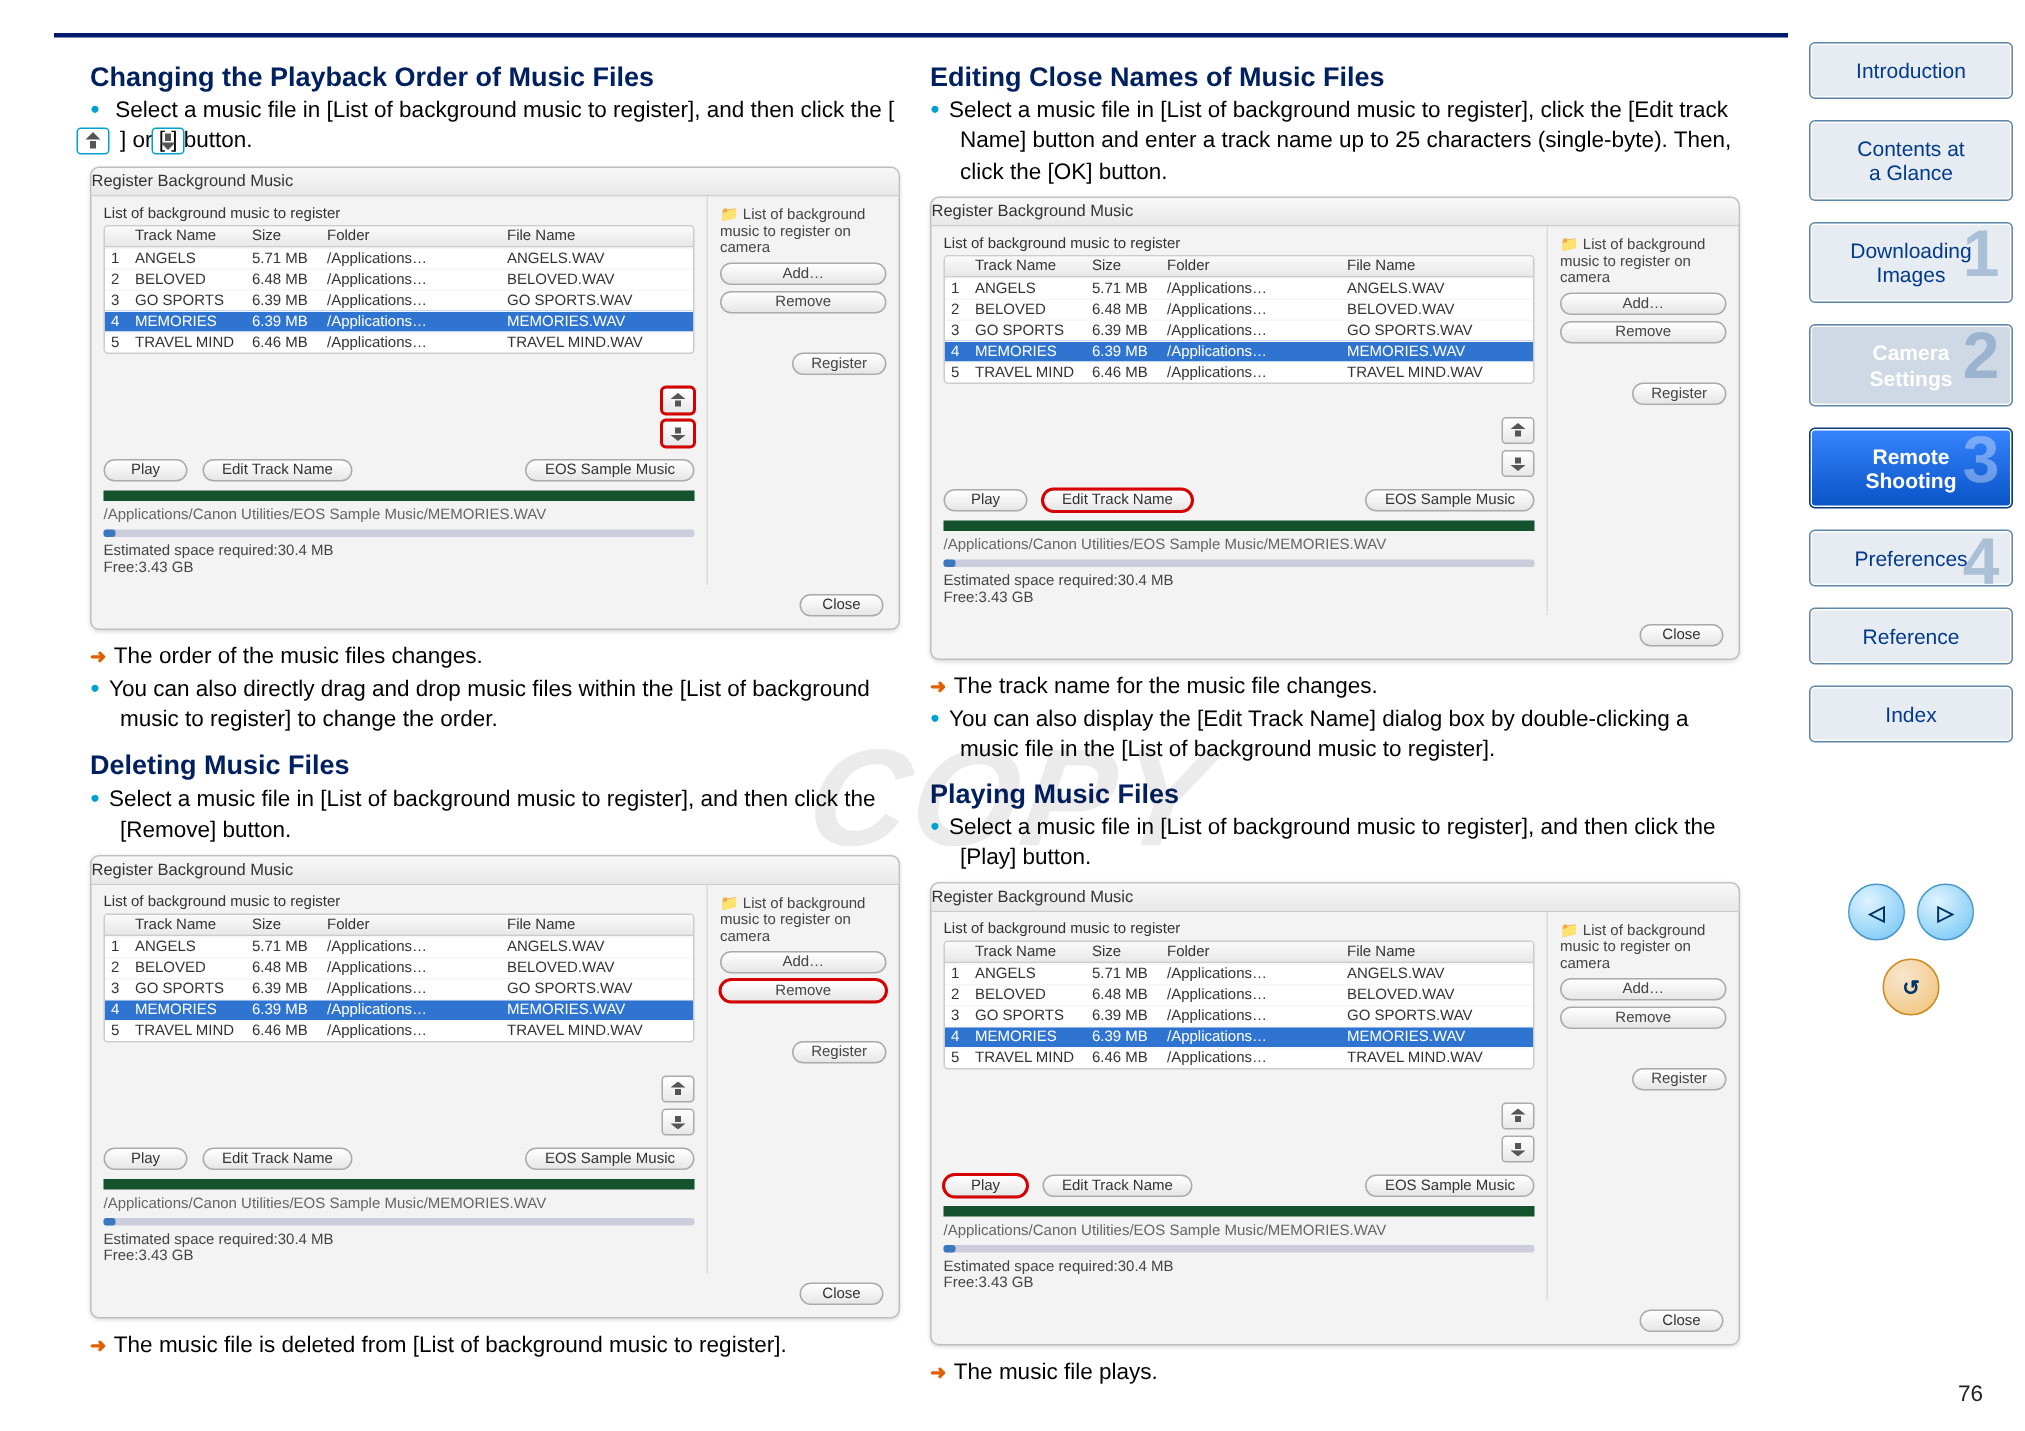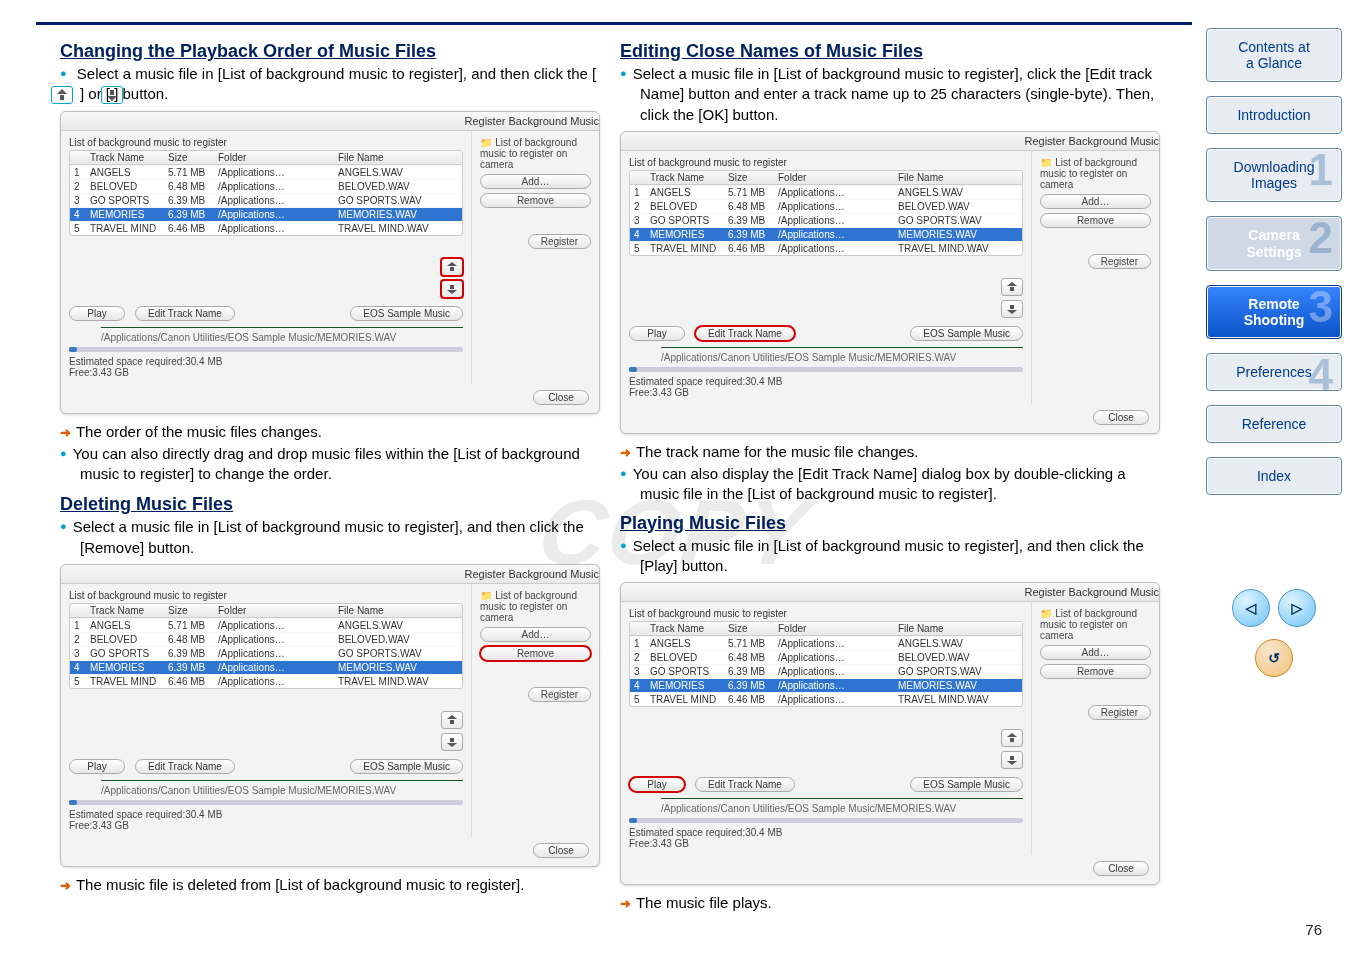--- a/index.html
+++ b/index.html
@@ -31,7 +31,6 @@
     color: #002060;
     font-size: 18px;
     margin: 4px 0 2px 0;
-    text-decoration: underline;
   }
   .bullet-blue::before {
     content: "●"; color: #00a0d2; font-size: 11px; margin-right: 6px; position: relative; top:-2px;

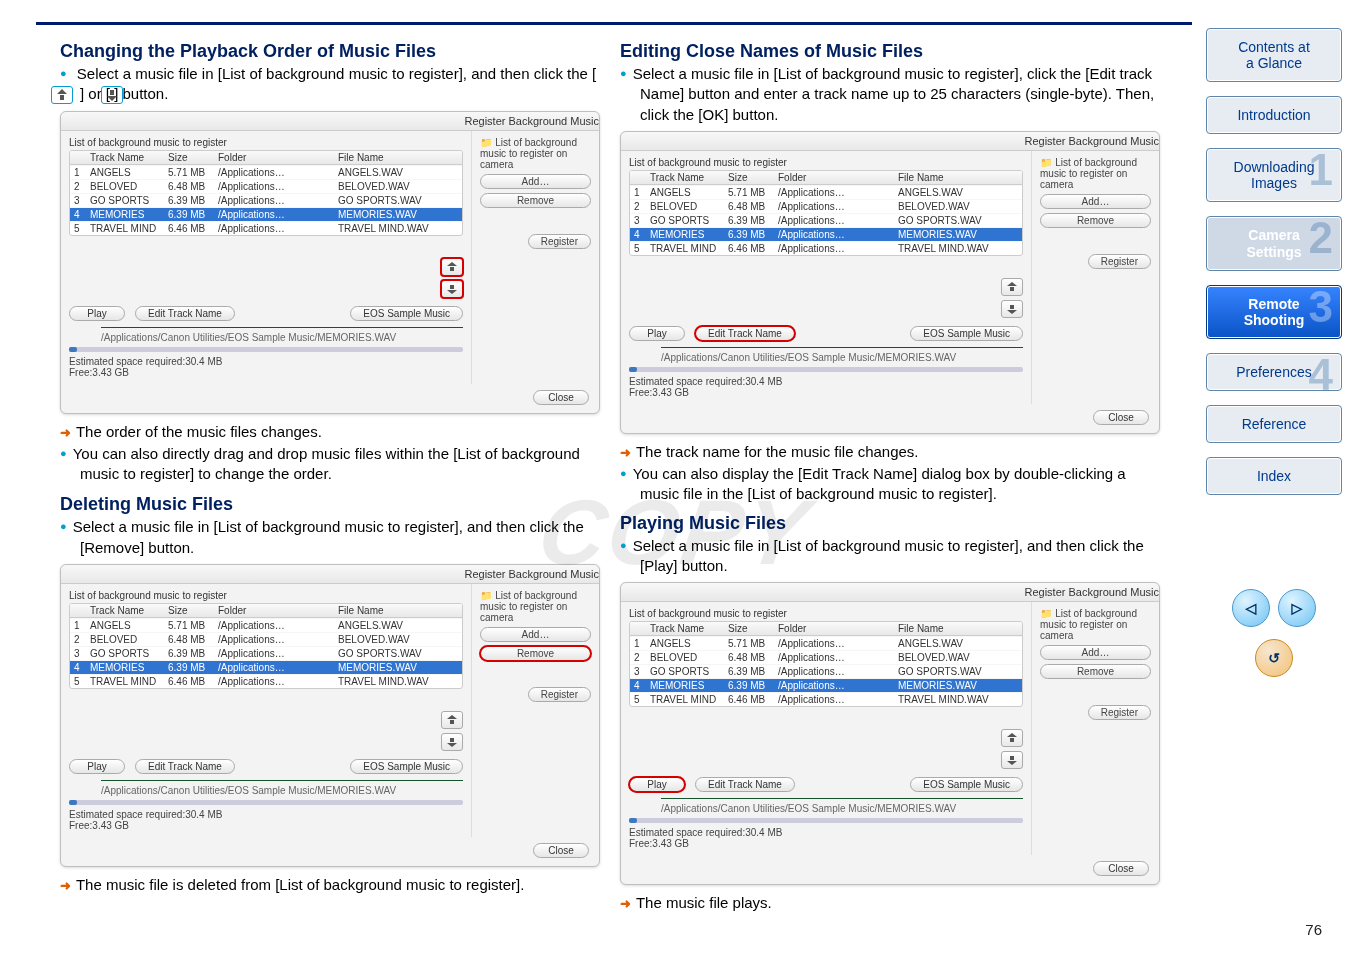--- a/index.html
+++ b/index.html
@@ -580,11 +580,11 @@
 </div>
 
 <div class="sidebar">
+  <div class="navbtn">Introduction</div>
   <div class="navbtn double">
     <span>Contents at</span>
     <span>a Glance</span>
   </div>
-  <div class="navbtn">Introduction</div>
   <div class="navbtn double">
     <span class="bignum">1</span>
     <span>Downloading</span>

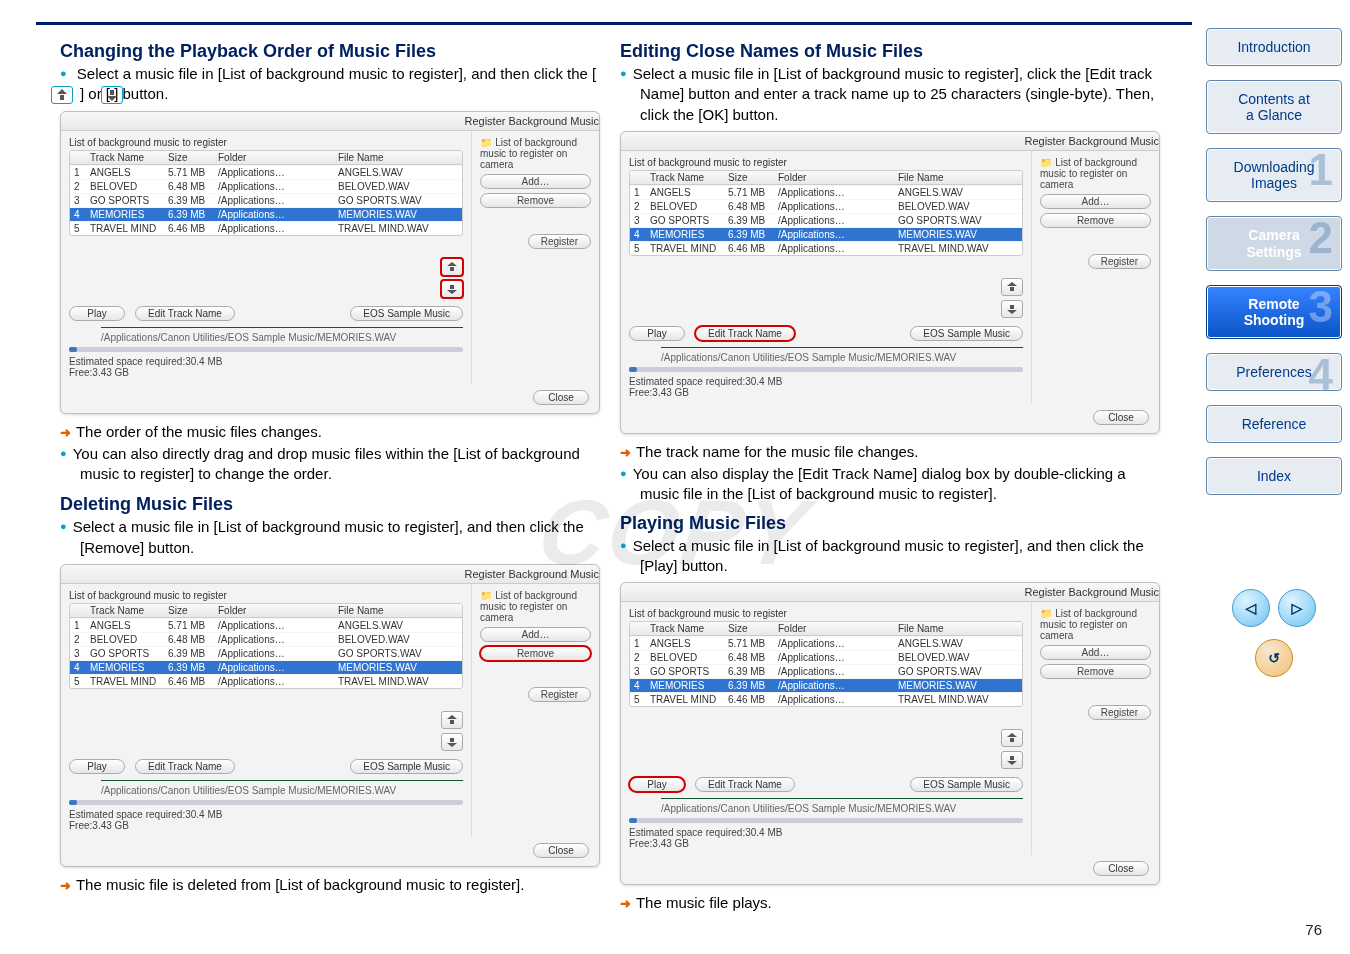--- a/index.html
+++ b/index.html
@@ -63,7 +63,7 @@
     color: #333;
   }
   .dtitle {
-    text-align: right;
+    text-align: left;
     font-size: 11px;
     padding: 3px 0;
     background: linear-gradient(#f8f8f8,#e8e8e8);

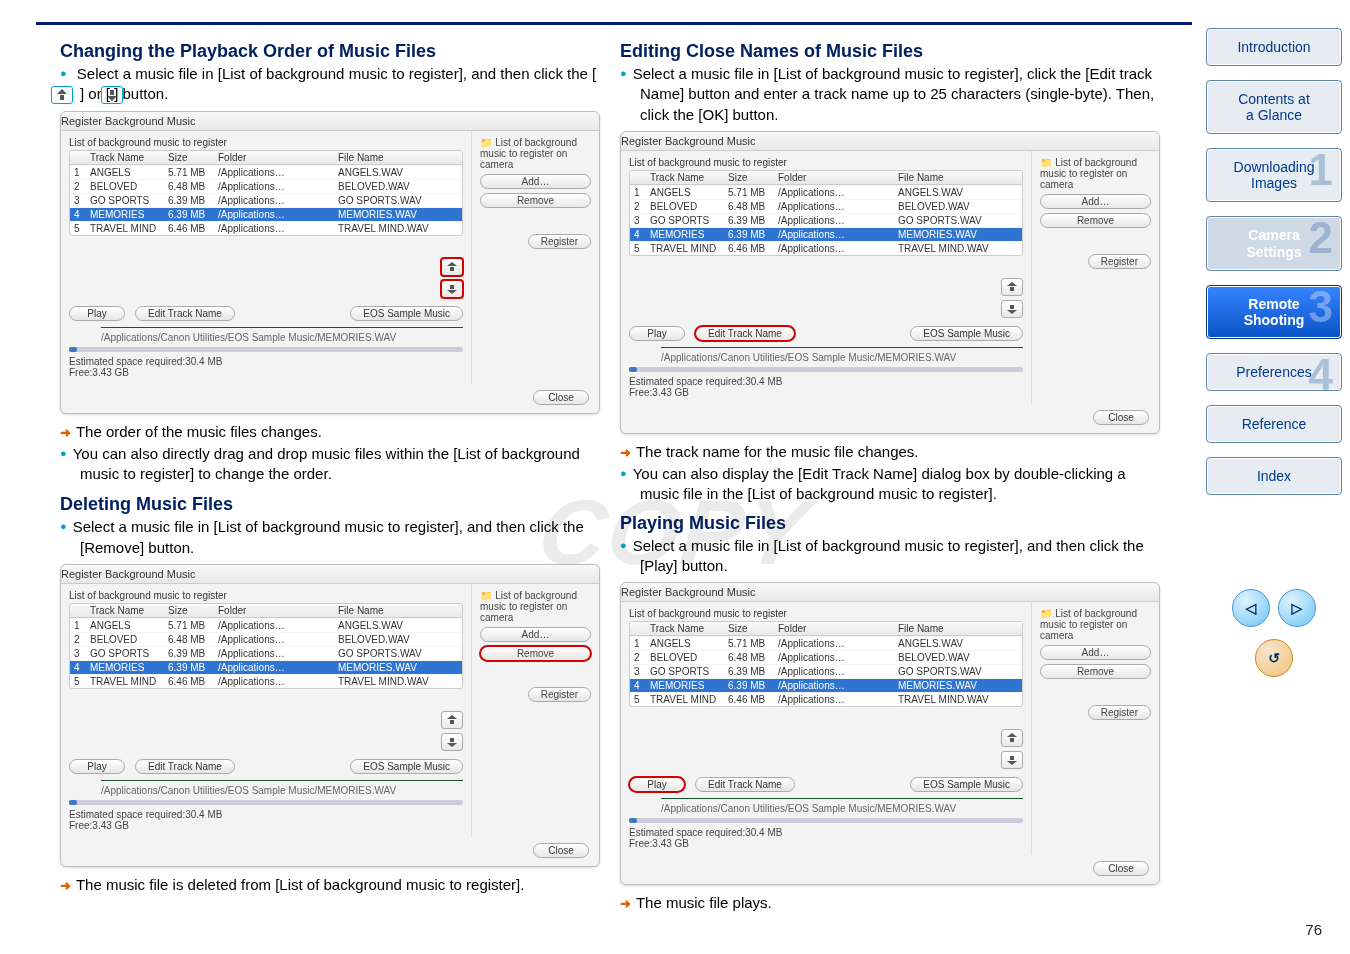--- a/index.html
+++ b/index.html
@@ -97,7 +97,7 @@
   .udcol { display:flex; flex-direction:column; gap:4px; align-items:flex-end; margin-top:22px;}
   .ud-btn { width:22px; height:18px; border:1px solid #aaa; border-radius:3px; background:linear-gradient(#fff,#e8e8e8); display:flex; align-items:center; justify-content:center;}
   .brow { display:flex; gap:10px; margin-top:8px; }
-  .pathline { font-size:10px; color:#666; margin-top:6px; padding-top:4px; border-top:1px solid #14532d;margin-left:32px;}
+  .pathline { font-size:10px; color:#666; margin-top:6px; padding-top:4px; border-top:7px solid #14532d;}
   .greybar { height:5px; background:#ccd; border-radius:2px; margin-top:4px; position:relative;}
   .greybar::before{content:""; position:absolute; left:0; top:0; height:5px; width:2%; background:#3b78c0; border-radius:2px;}
   .est { text-align:left; font-size:10px; color:#444; margin-top:4px;}

